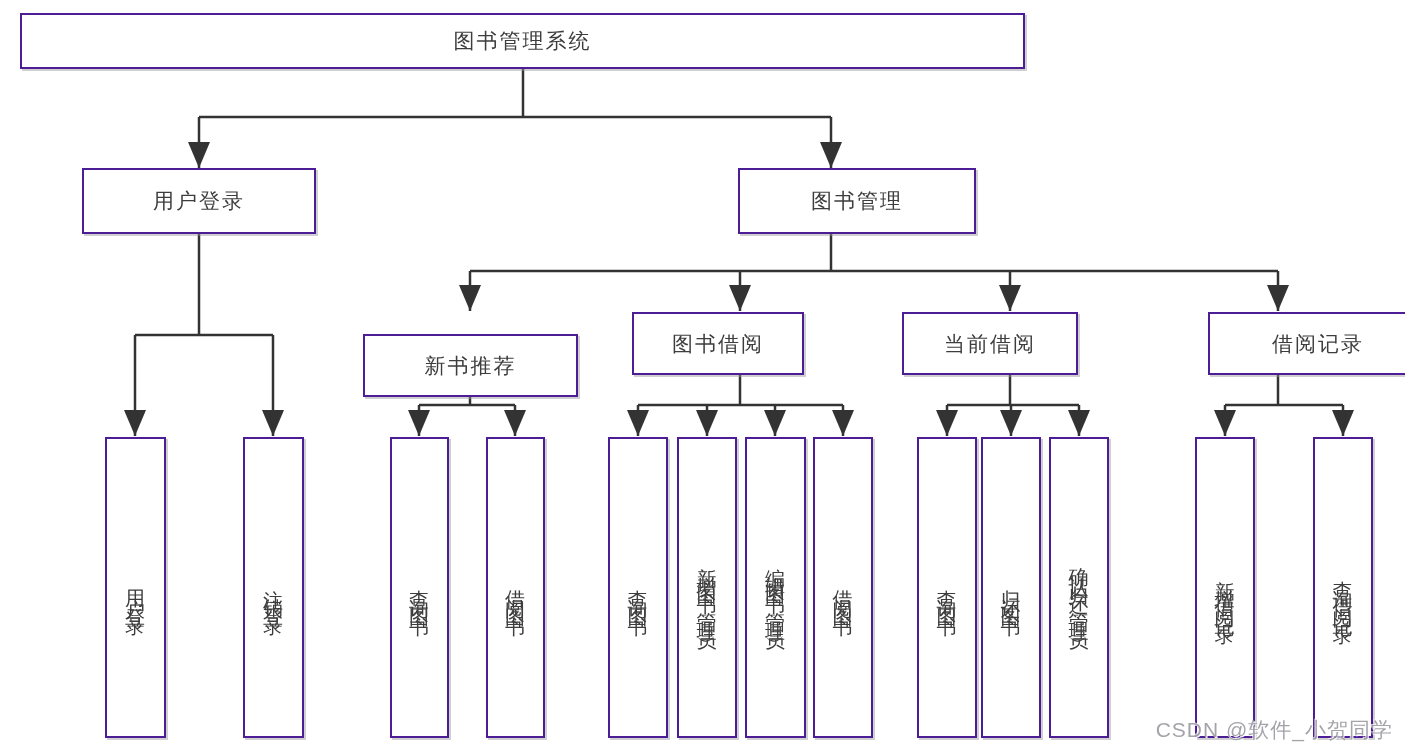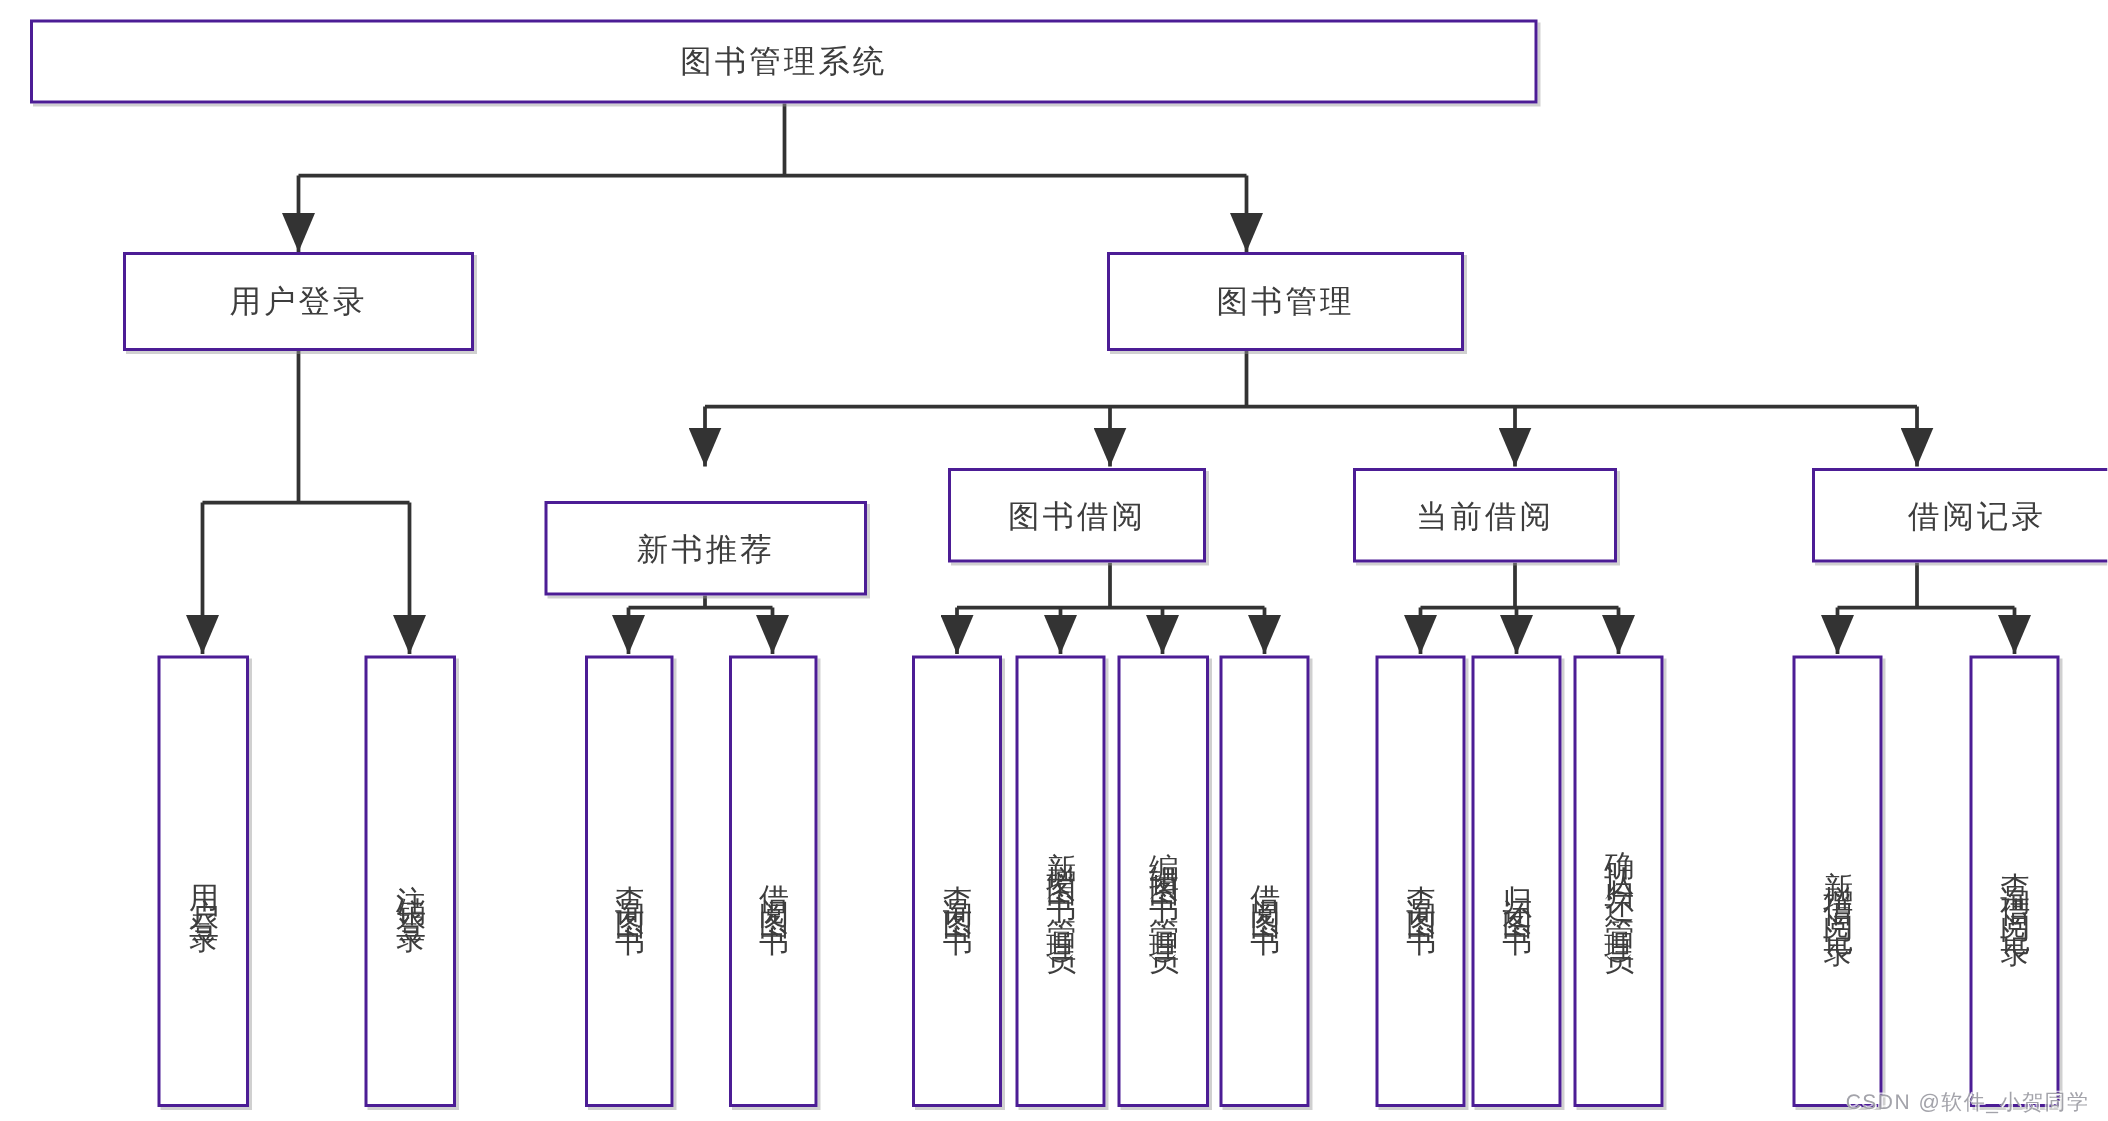--- a/index.html
+++ b/index.html
@@ -49,7 +49,7 @@
     position: absolute;
     right: 12px;
     bottom: 3px;
-    font-size: 14px;
+    font-size: 21px;
     letter-spacing: 1px;
     color: rgba(158,158,165,0.95);
     text-shadow: 1px 1px 0 rgba(255,255,255,0.95), -1px -1px 0 rgba(255,255,255,0.7);

